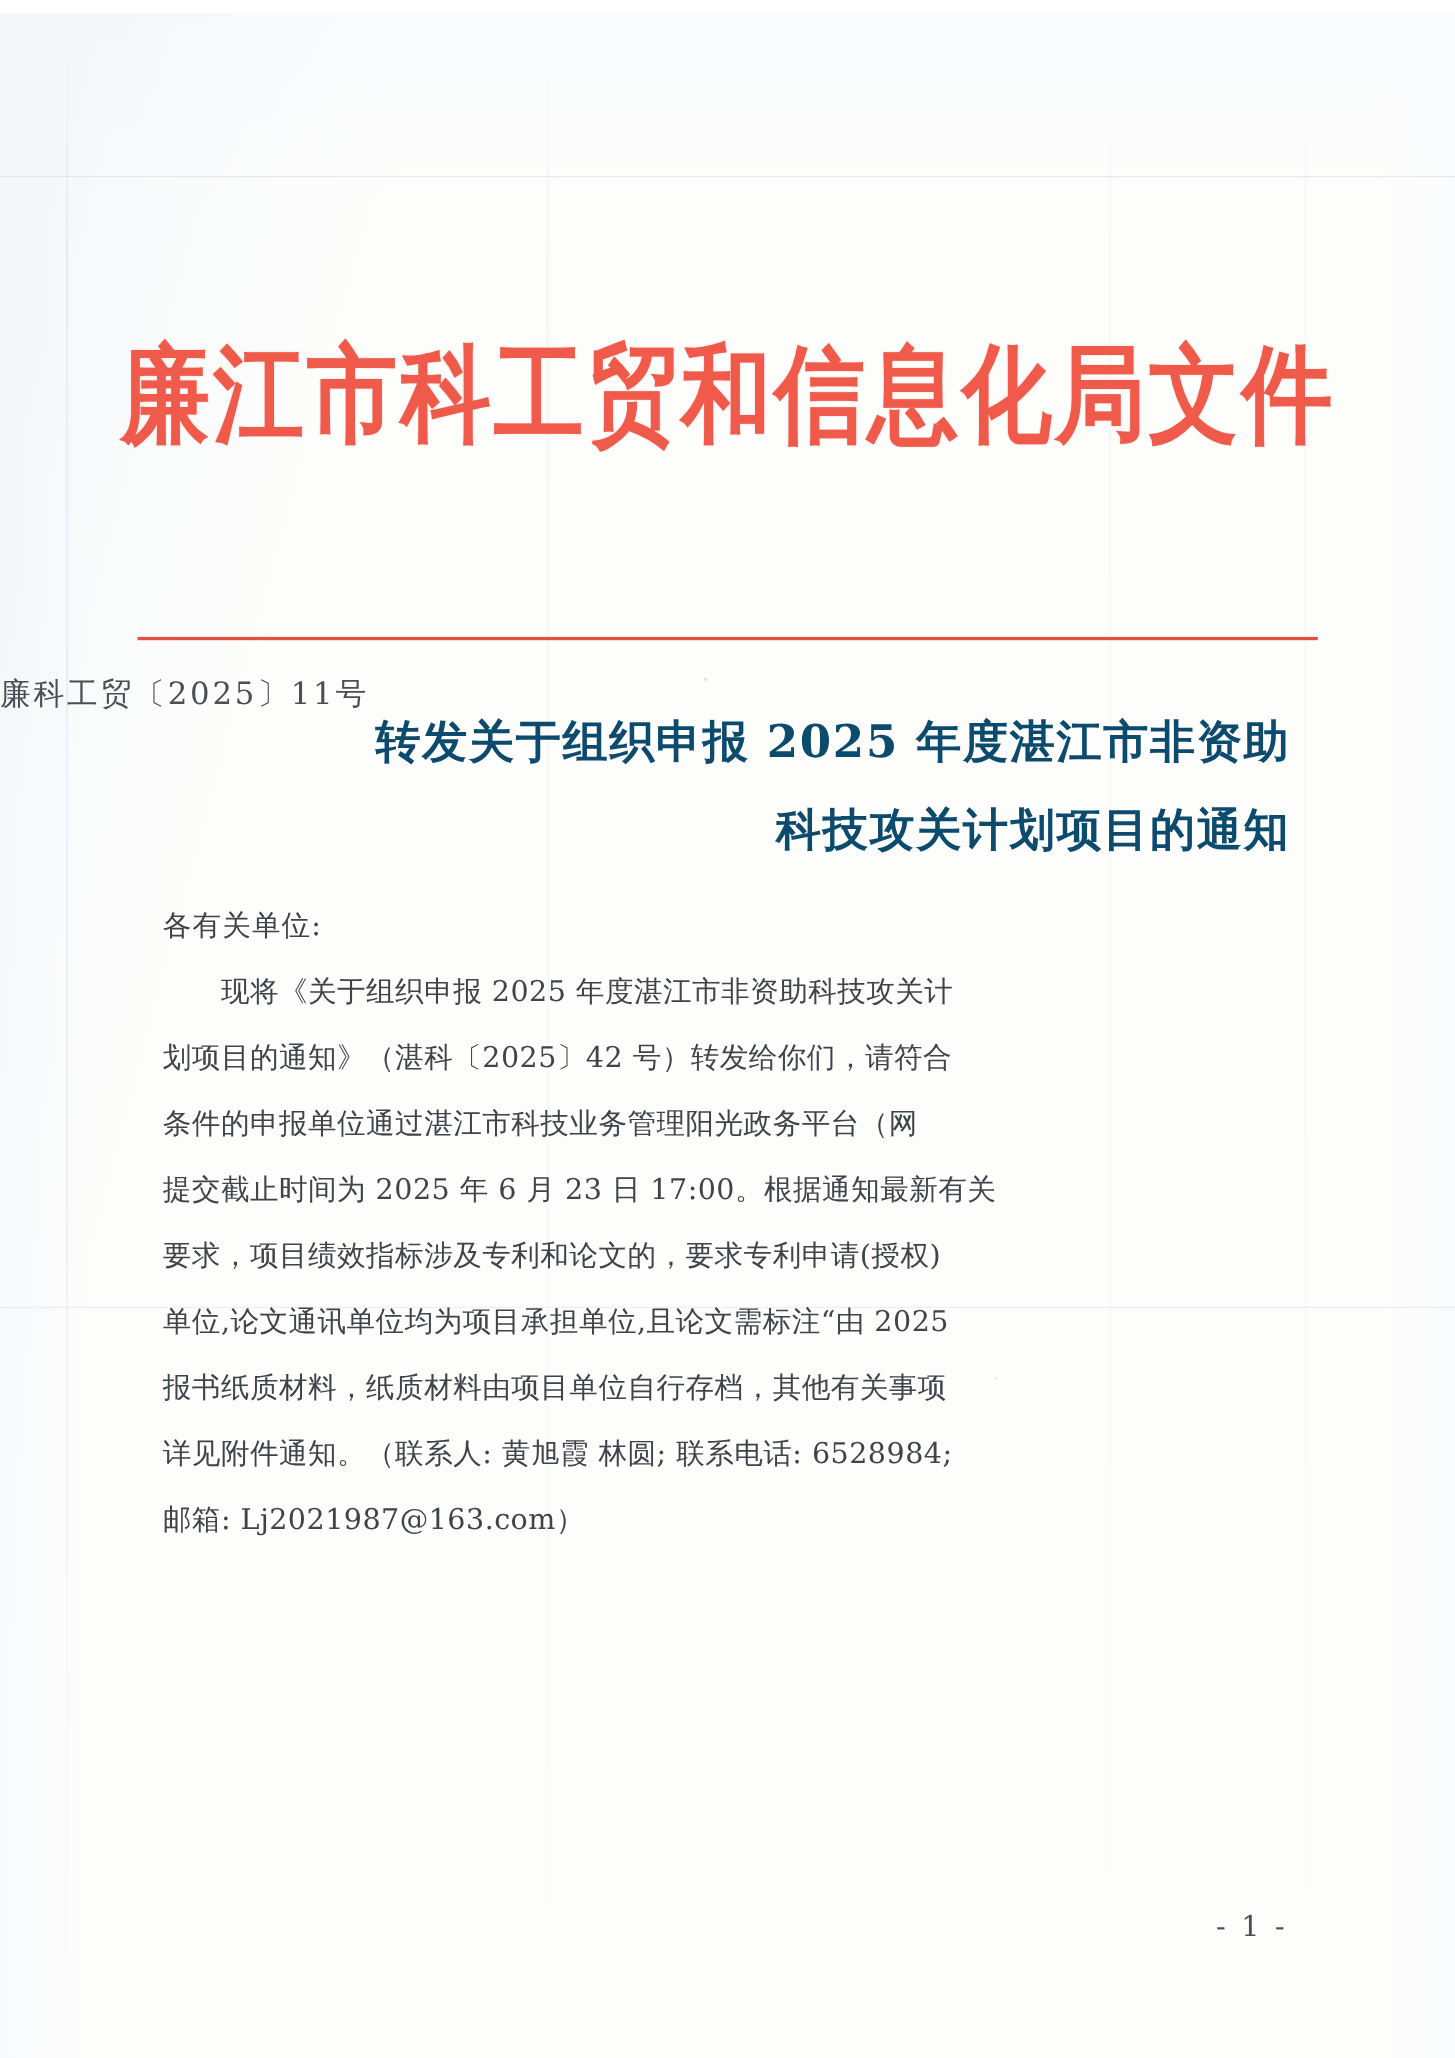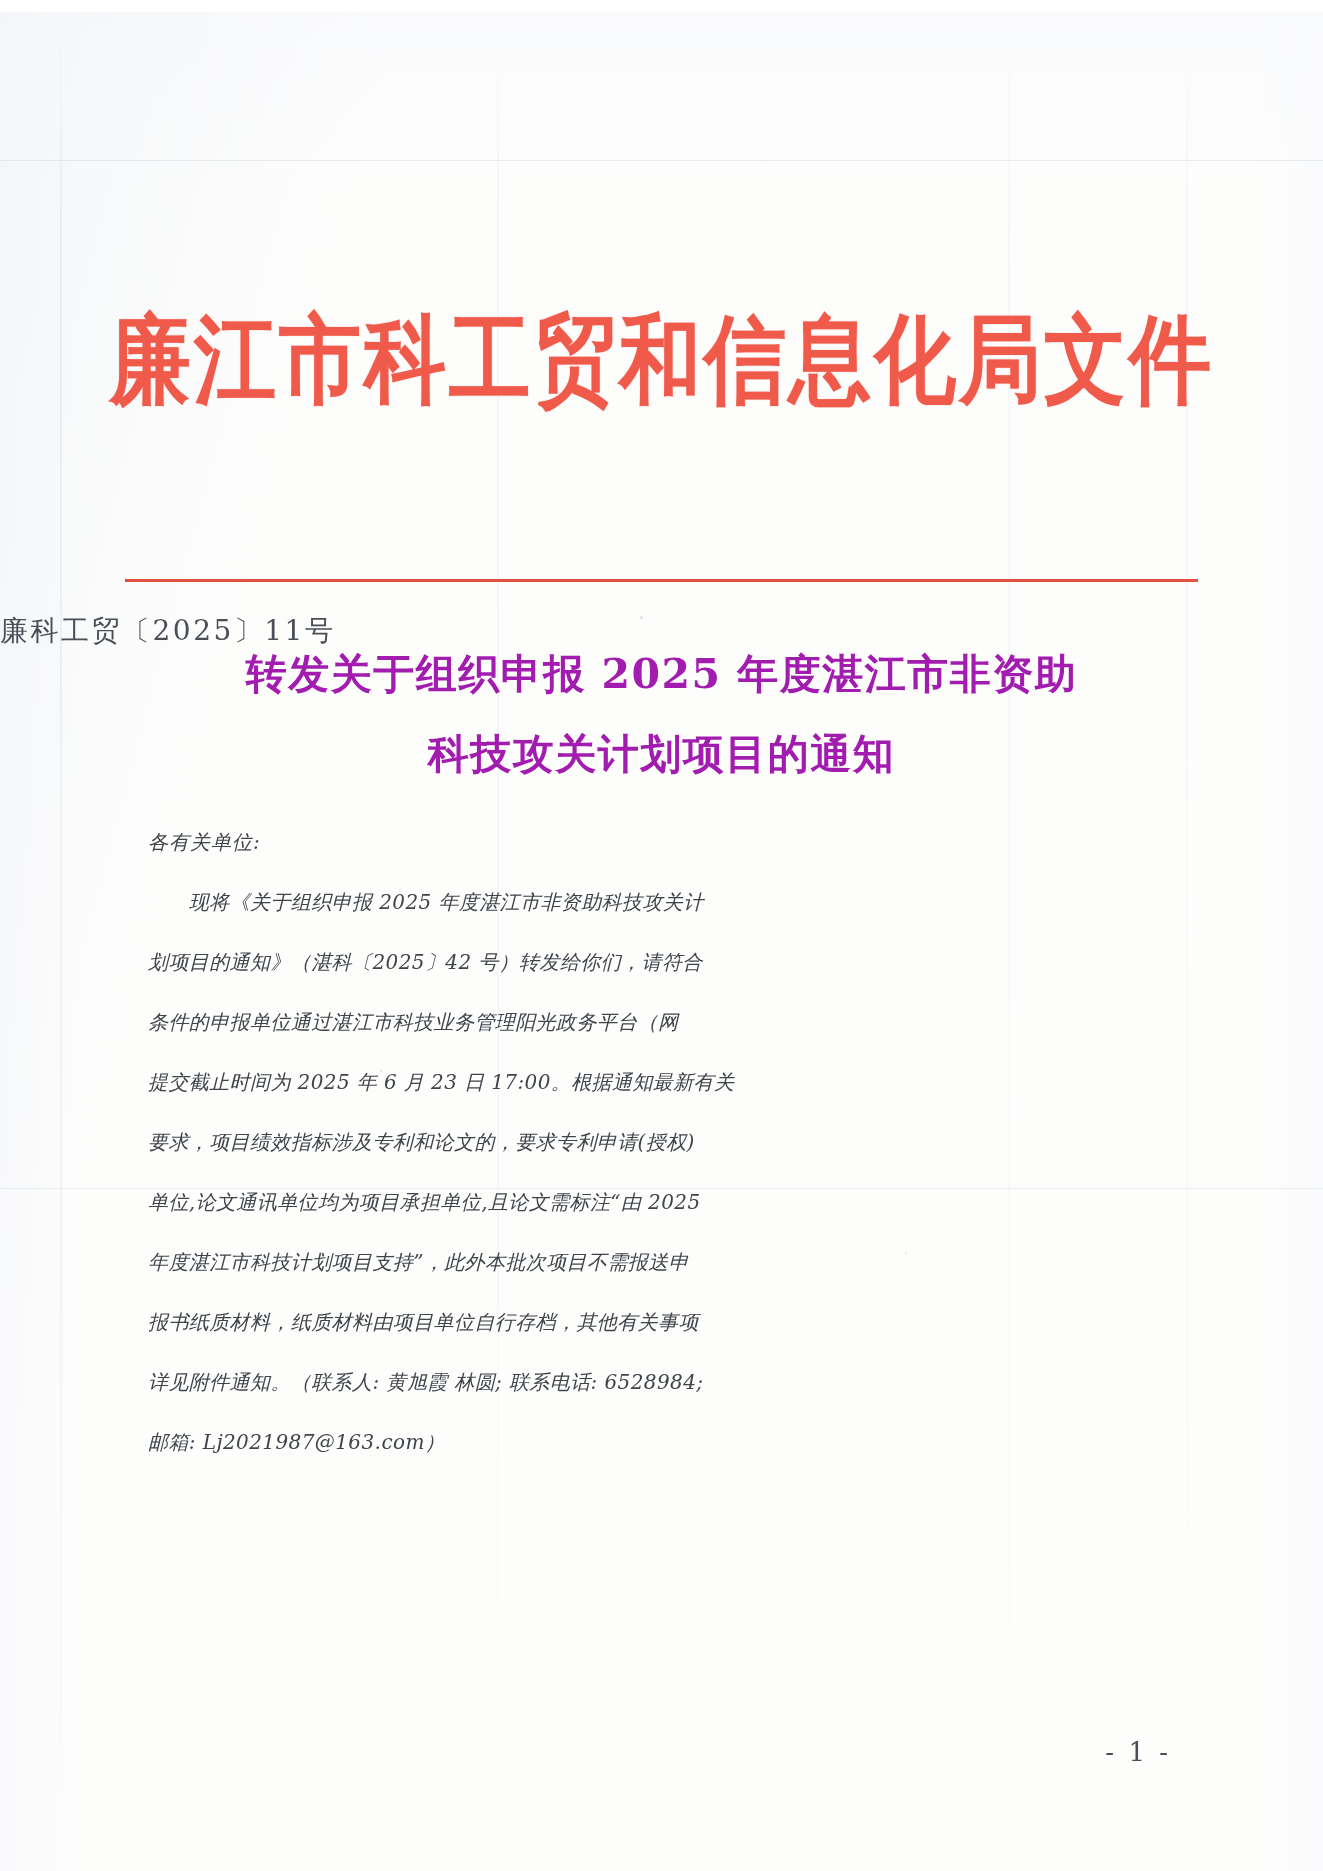--- a/index.html
+++ b/index.html
@@ -105,13 +105,13 @@
     left: 150px;
     right: 150px;
     top: 622px;
-    text-align: center;
+    text-align: right;
     font-family: "DejaVu Serif", "Liberation Serif", serif;
     font-weight: 700;
     font-size: 41px;
     line-height: 80px;
     letter-spacing: 1.5px;
-    color: #a21caf;
+    color: #0c4a6e;
   }
   .doc-title .tline { display: block; white-space: nowrap; }
 

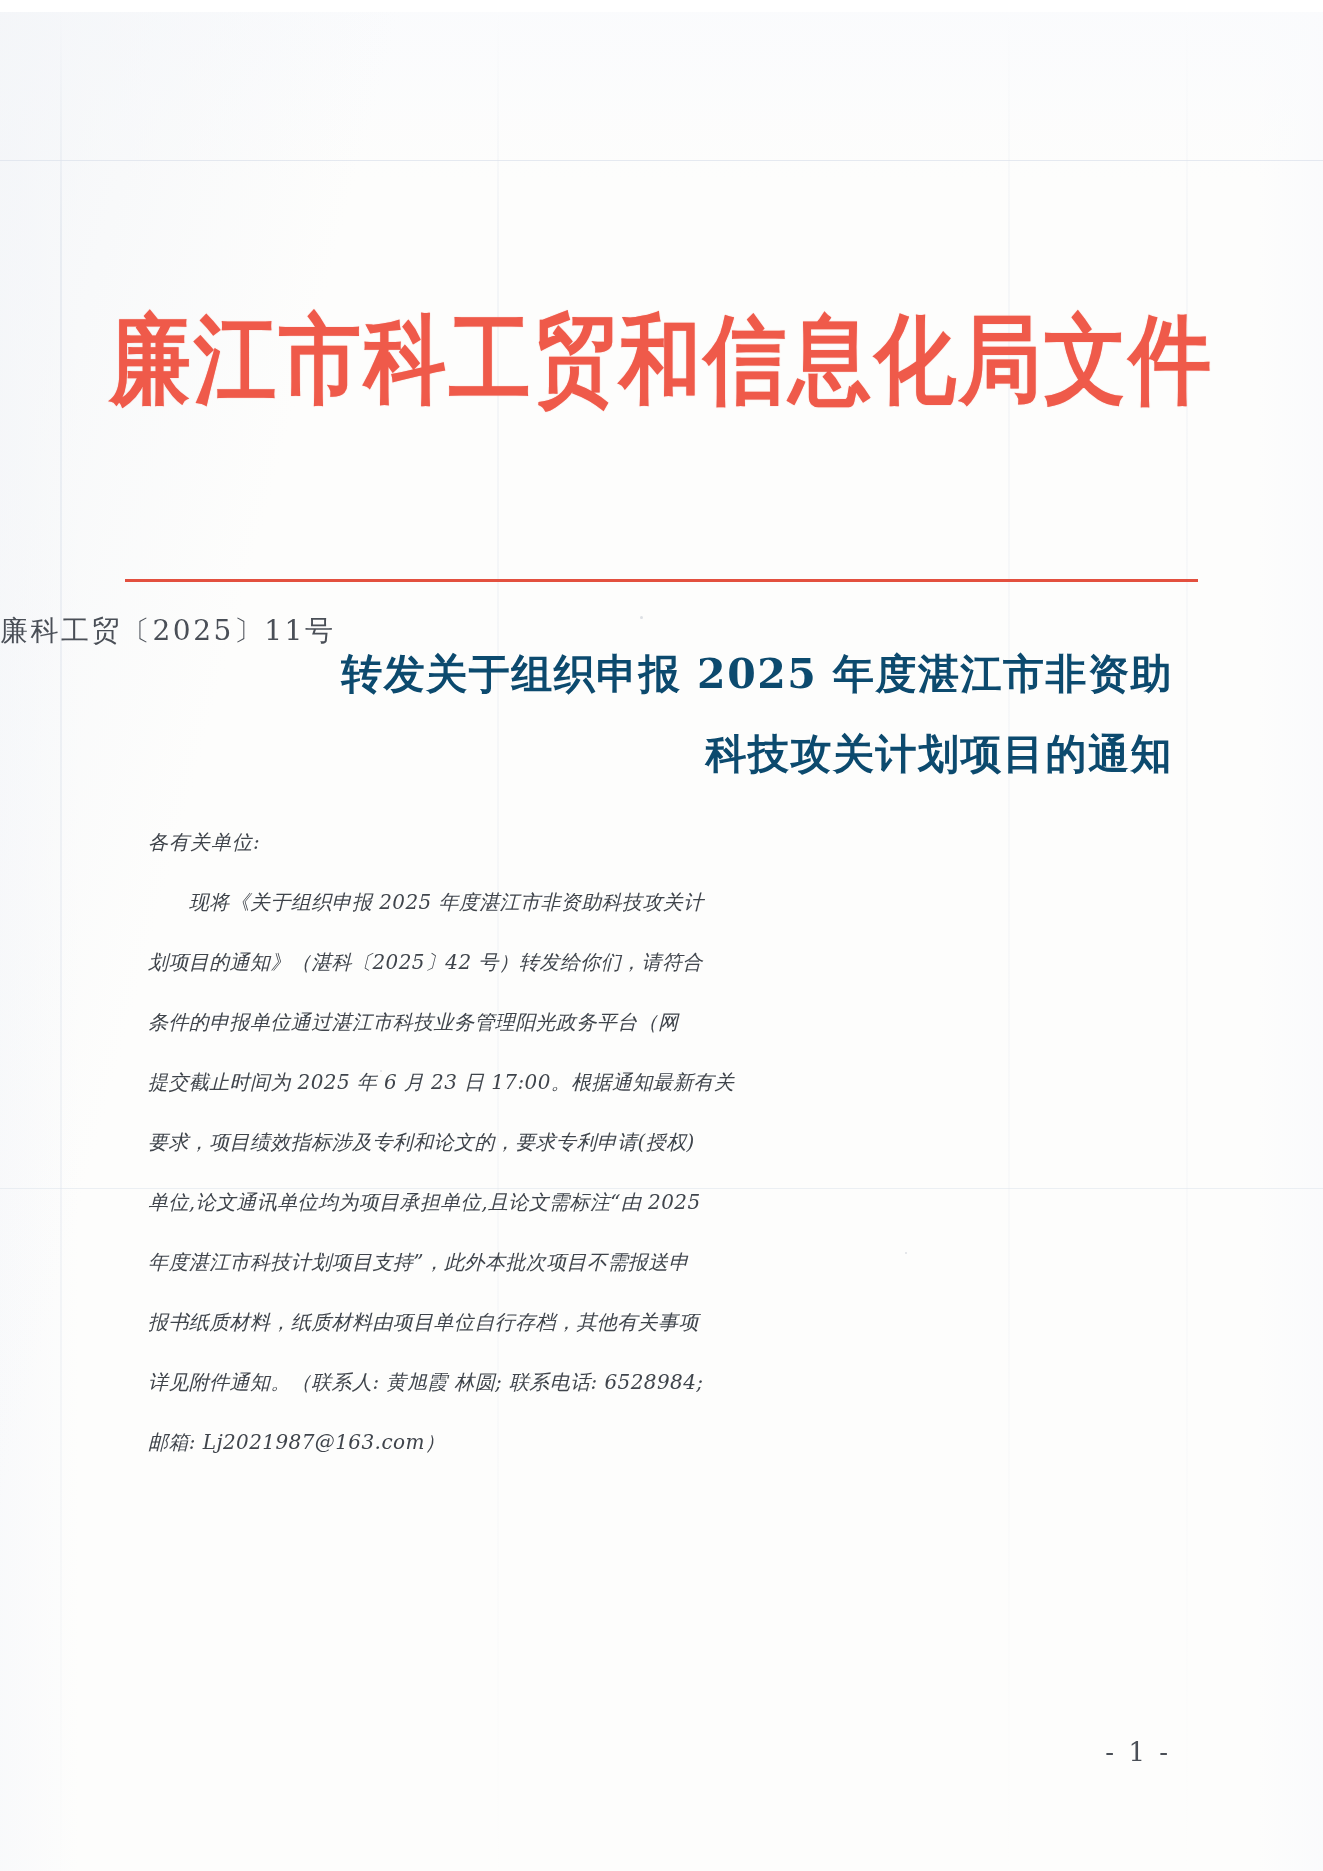--- a/index.html
+++ b/index.html
@@ -122,11 +122,10 @@
     top: 800px;
     width: 1030px;
     font-family: "DejaVu Serif", "Liberation Serif", serif;
-    font-size: 20px;
+    font-size: 26px;
     line-height: 60px;
     color: #3f444b;
     letter-spacing: 0.4px;
-    font-style: italic;
   }
   .body-block .bline {
     display: block;

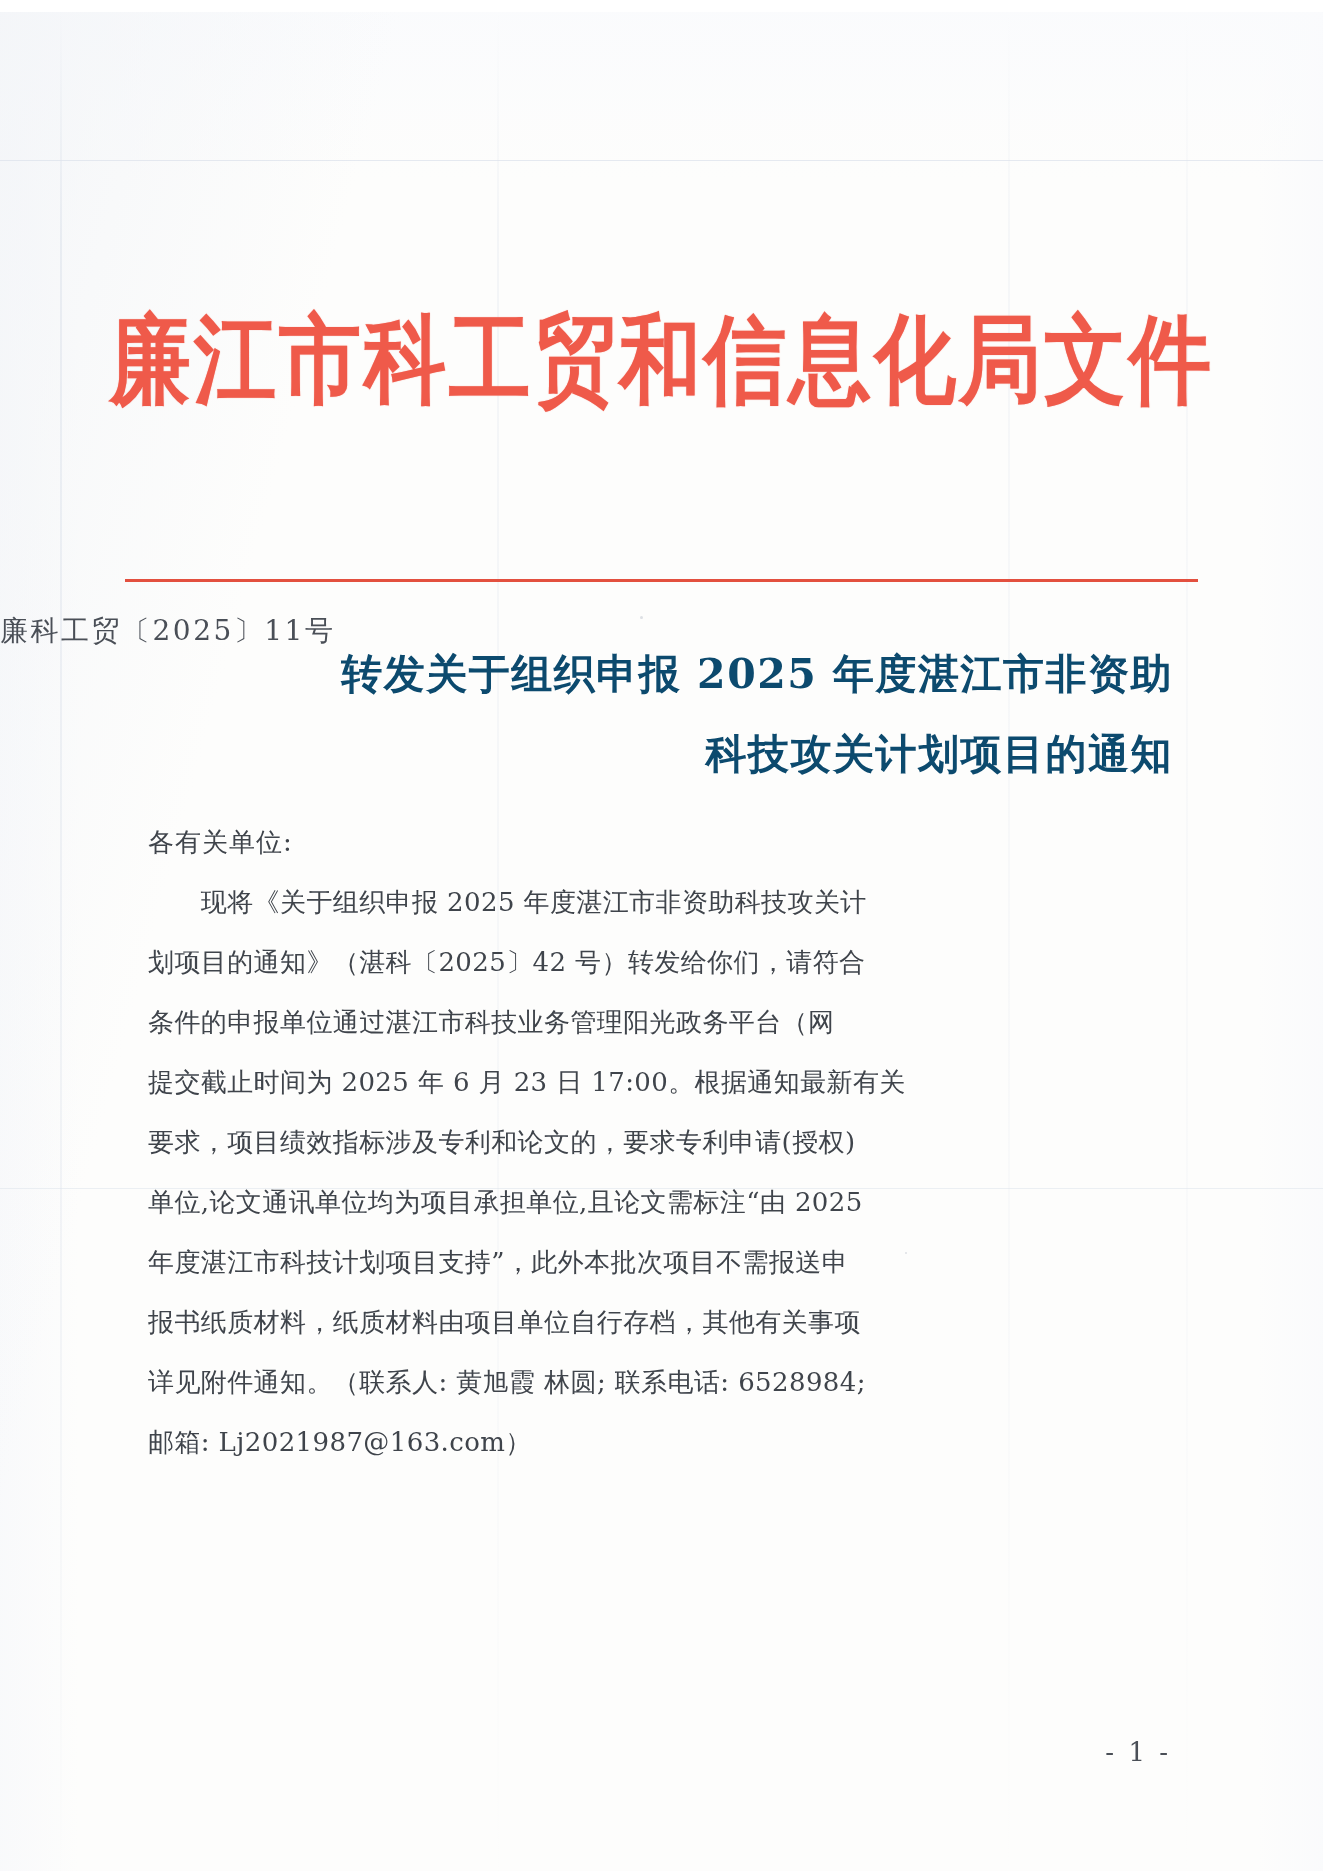--- a/index.html
+++ b/index.html
@@ -192,7 +192,6 @@
     <span class="bline">提交截止时间为 2025 年 6 月 23 日 17:00。根据通知最新有关</span>
     <span class="bline">要求，项目绩效指标涉及专利和论文的，要求专利申请(授权)</span>
     <span class="bline">单位,论文通讯单位均为项目承担单位,且论文需标注“由 2025</span>
-    <span class="bline">年度湛江市科技计划项目支持”，此外本批次项目不需报送申</span>
     <span class="bline">报书纸质材料，纸质材料由项目单位自行存档，其他有关事项</span>
     <span class="bline">详见附件通知。（联系人: 黄旭霞  林圆; 联系电话: 6528984;</span>
     <span class="bline">邮箱: Lj2021987@163.com）</span>

